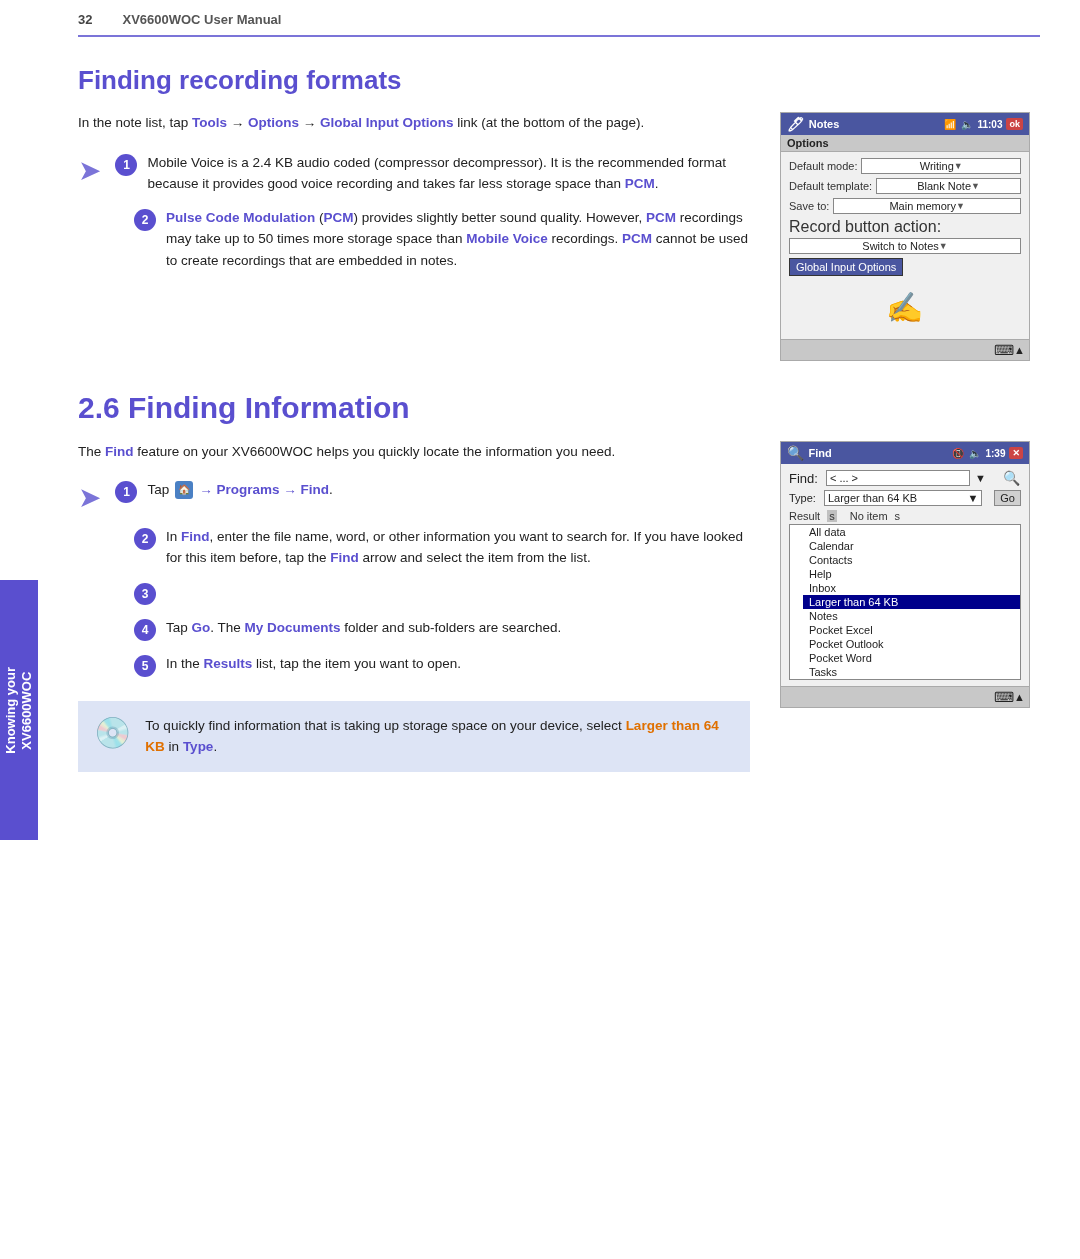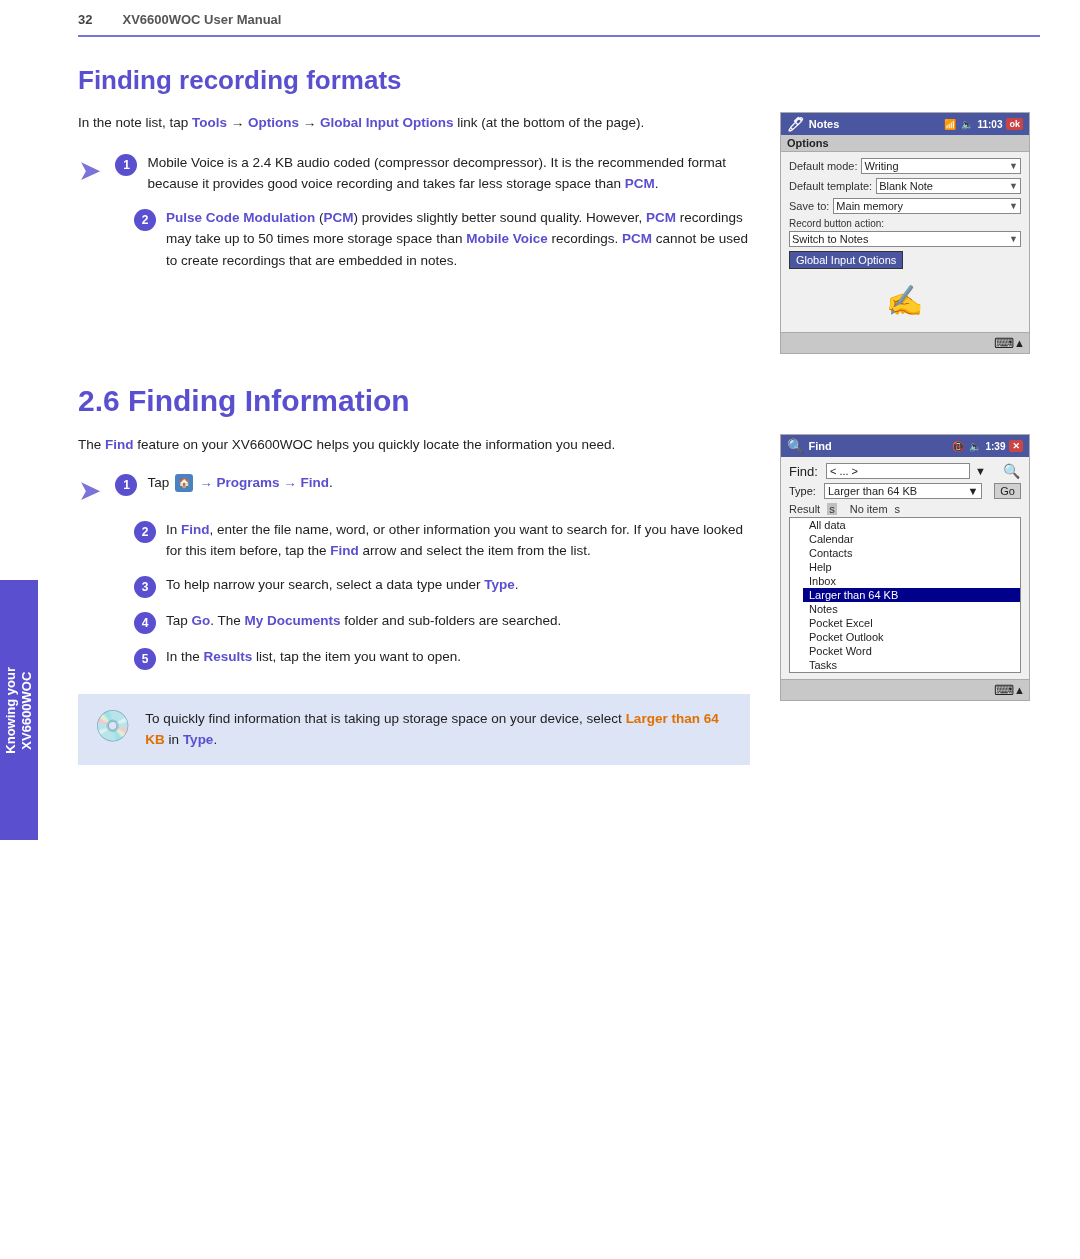--- a/index.html
+++ b/index.html
@@ -205,7 +205,7 @@
       flex: 1;
       display: flex;
       align-items: center;
-      justify-content: space-between;
+      justify-content: center;
     }
     .device-select-arrow {
       font-size: 9px;

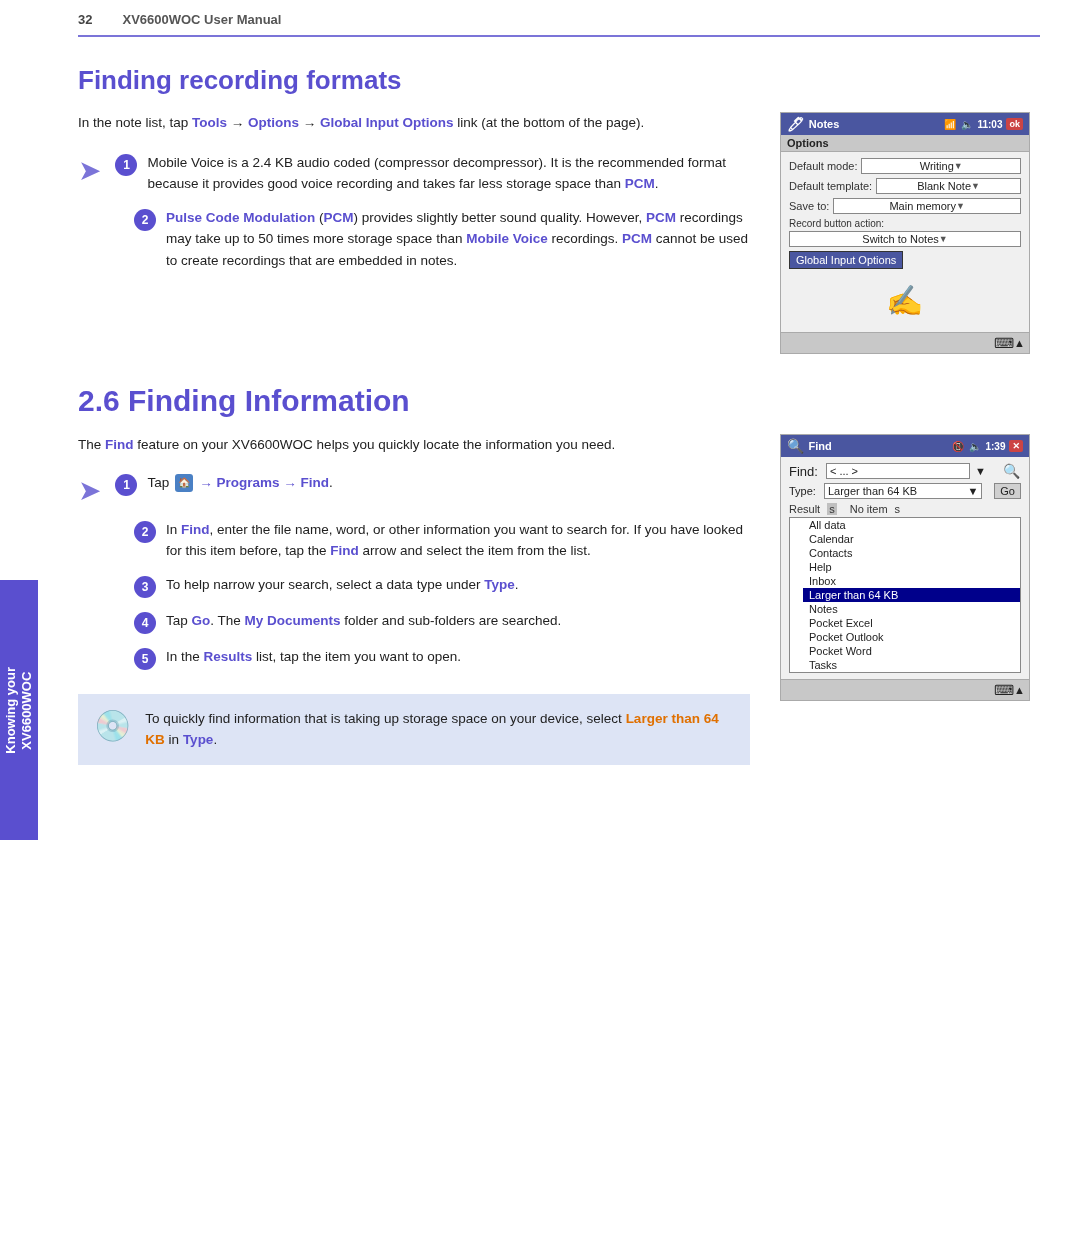--- a/index.html
+++ b/index.html
@@ -212,7 +212,7 @@
       color: #555;
     }
     .device-section-label {
-      font-size: 10px;
+      font-size: 16px;
       color: #333;
       margin-bottom: 2px;
       margin-top: 4px;

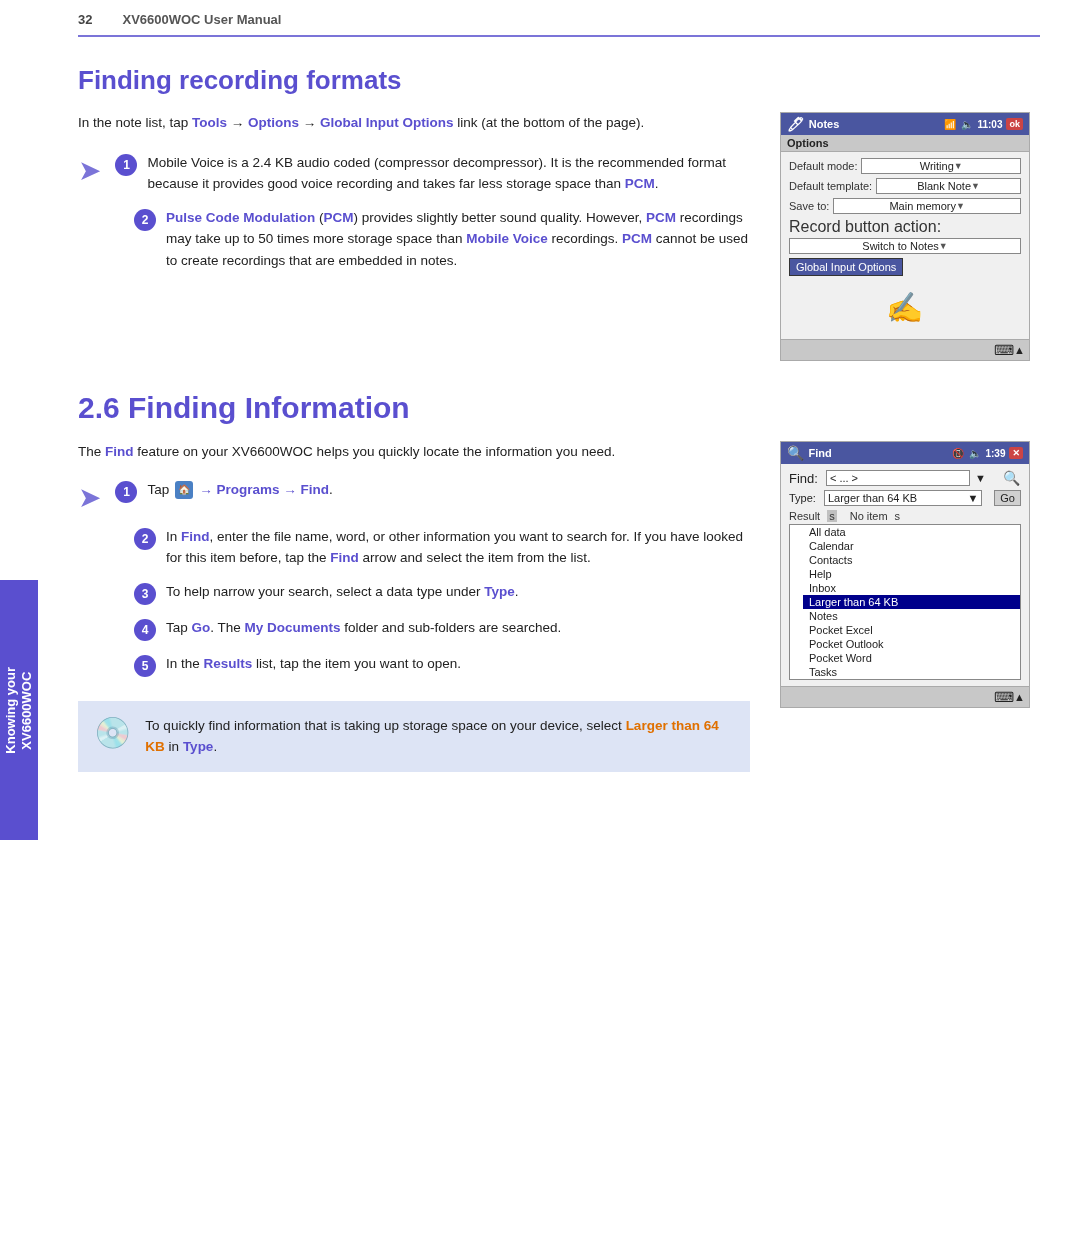--- a/index.html
+++ b/index.html
@@ -485,9 +485,6 @@
           <div style="width:42px;flex-shrink:0;"></div>
           <div style="display:flex;gap:10px;align-items:flex-start;">
             <div class="step-circle">3</div>
-            <p class="step-text">
-              To help narrow your search, select a data type under <span class="link-blue">Type</span>.
-            </p>
           </div>
         </div>
 

